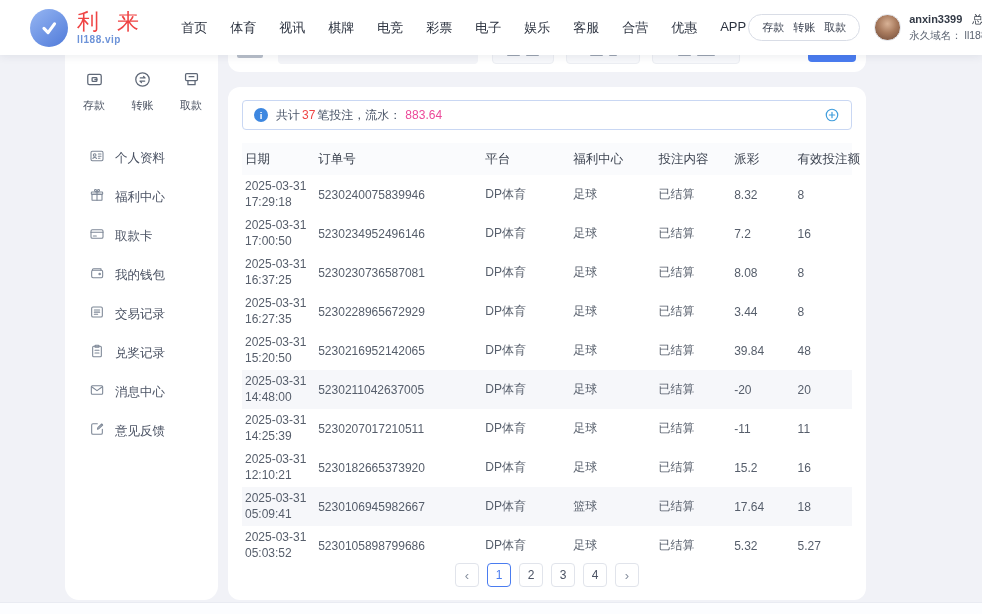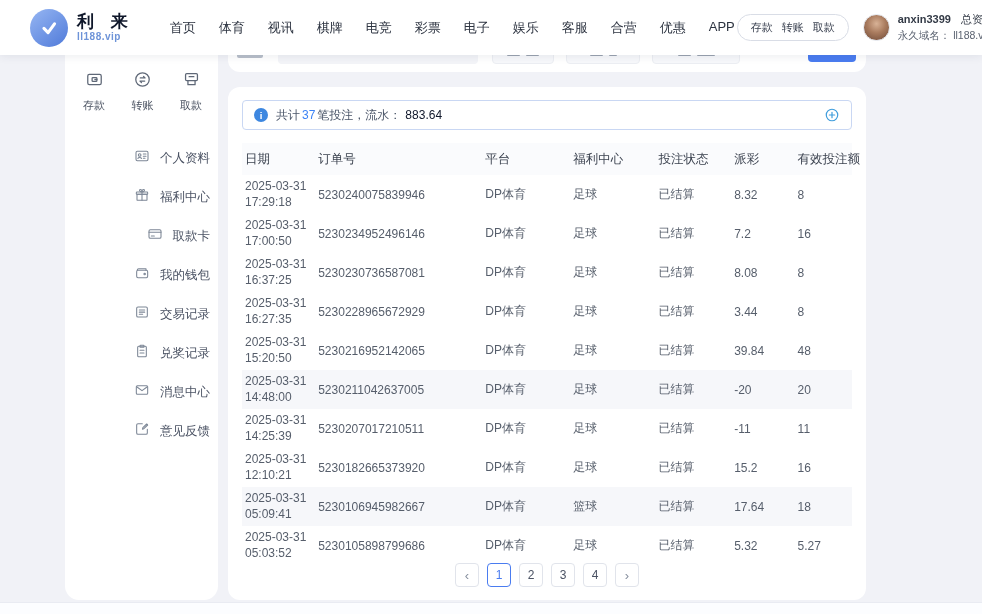--- a/index.html
+++ b/index.html
@@ -14,7 +14,7 @@
   .logo-circle { width:38px; height:38px; border-radius:50%; background:linear-gradient(140deg,#8fb0f0 10%,#5a83dd 85%);
                  display:flex; align-items:center; justify-content:center; }
   .logo-circle svg { width:22px; height:22px; }
-  .logo-name { font-size:17px; font-weight:bold; color:#0f172a; letter-spacing:6px; line-height:1.1; white-space:nowrap; }
+  .logo-name { font-size:22px; font-weight:normal; color:#ef4444; letter-spacing:6px; line-height:1.1; white-space:nowrap; }
   .logo-domain { font-size:10px; color:#6d93d8; font-weight:bold; letter-spacing:.5px; }
   .nav { display:flex; gap:19px; margin-left:34px;justify-content:flex-end; }
   .nav-item { font-size:13px; color:#2c3340; cursor:pointer; white-space:nowrap; padding:4px 2px; }

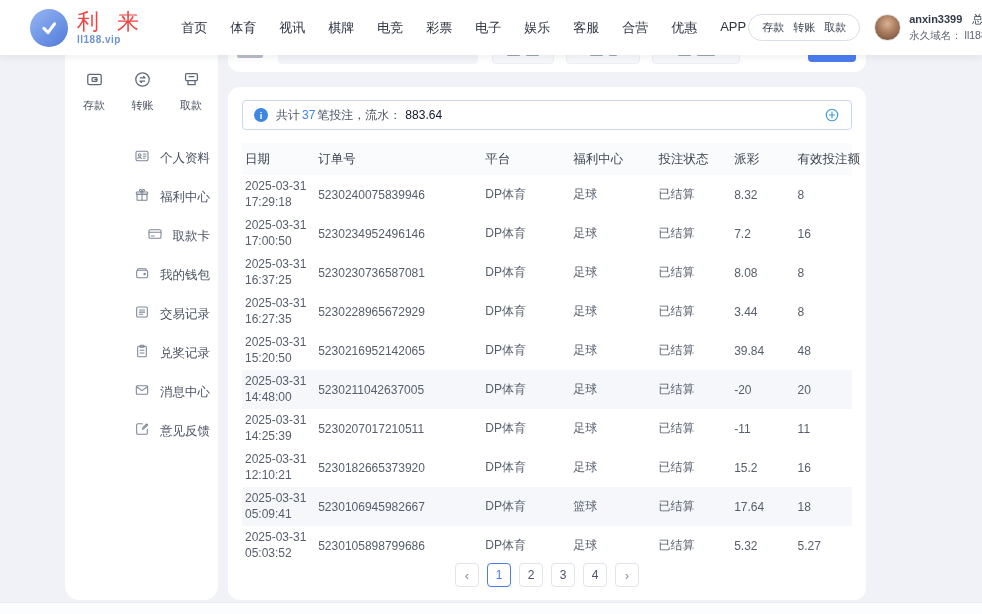--- a/index.html
+++ b/index.html
@@ -60,7 +60,7 @@
   .info-icon { width:14px; height:14px; border-radius:50%; background:#3d87e0; color:#fff; font-size:9.5px; font-weight:bold;
                display:flex; align-items:center; justify-content:center; font-style:normal; flex:0 0 auto; }
   .summary-text { font-size:12px; color:#4a5568; white-space:nowrap; }
-  .summary-text .num-count { color:#3b82f6; padding:0 2px; }
+  .summary-text .num-count { color:#ef4444; padding:0 2px; }
   .summary-text .num-turnover { color:#0f172a; padding-left:4px; }
   .plus-icon { margin-left:auto; cursor:pointer; display:flex; }
   .plus-icon svg { width:16px; height:16px; color:#3f9ddc; }

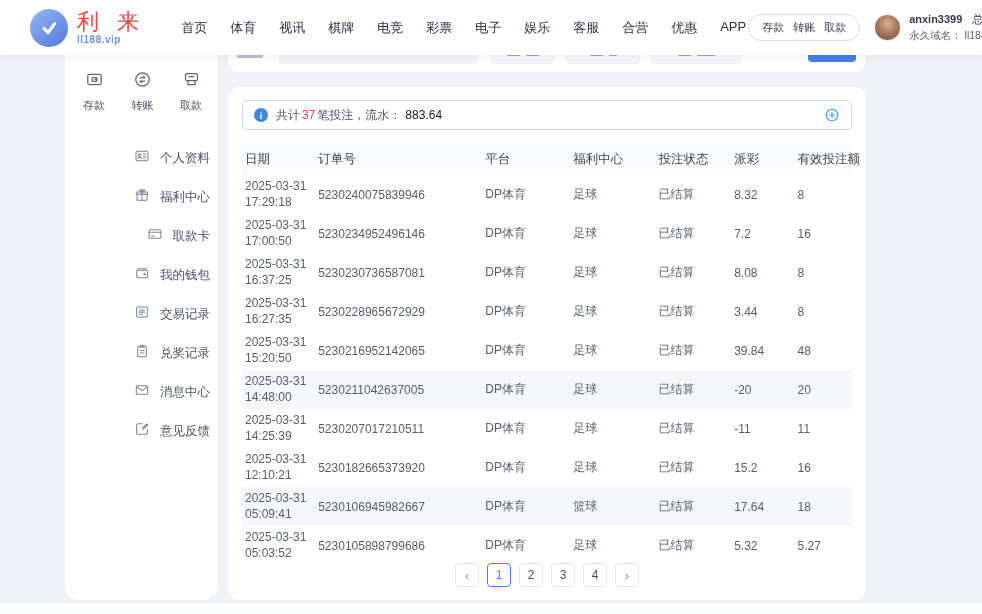--- a/index.html
+++ b/index.html
@@ -61,7 +61,7 @@
                display:flex; align-items:center; justify-content:center; font-style:normal; flex:0 0 auto; }
   .summary-text { font-size:12px; color:#4a5568; white-space:nowrap; }
   .summary-text .num-count { color:#ef4444; padding:0 2px; }
-  .summary-text .num-turnover { color:#0f172a; padding-left:4px; }
+  .summary-text .num-turnover { color:#ec4899; padding-left:4px; }
   .plus-icon { margin-left:auto; cursor:pointer; display:flex; }
   .plus-icon svg { width:16px; height:16px; color:#3f9ddc; }
 

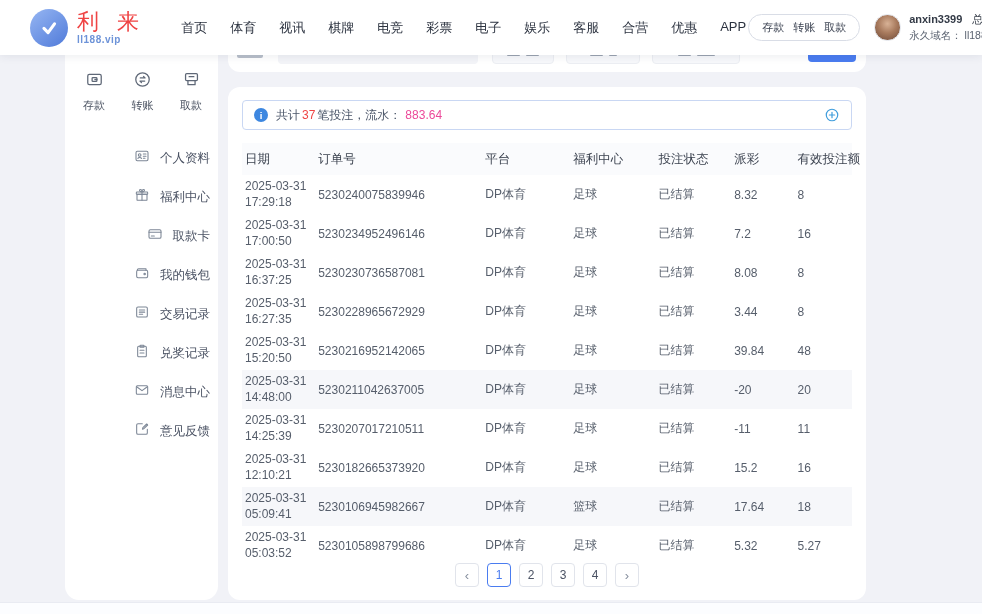--- a/index.html
+++ b/index.html
@@ -37,7 +37,7 @@
   .qa-label { font-size:11px; color:#4b5362; }
   .menu { margin-top:20px; }
   .menu-item { display:flex; align-items:center; gap:10px; height:38px; margin:1px 8px; padding-left:16px;
-               border-radius:8px; color:#4a5263; cursor:pointer;justify-content:flex-end; }
+               border-radius:8px; color:#4a5263; cursor:pointer; }
   .menu-item svg { width:16px; height:16px; color:#7d8796; flex:0 0 auto; }
   .menu-item .mi-label { font-size:12.5px; }
   .menu-item.active { background:#edf2fb; color:#5d83c8; }

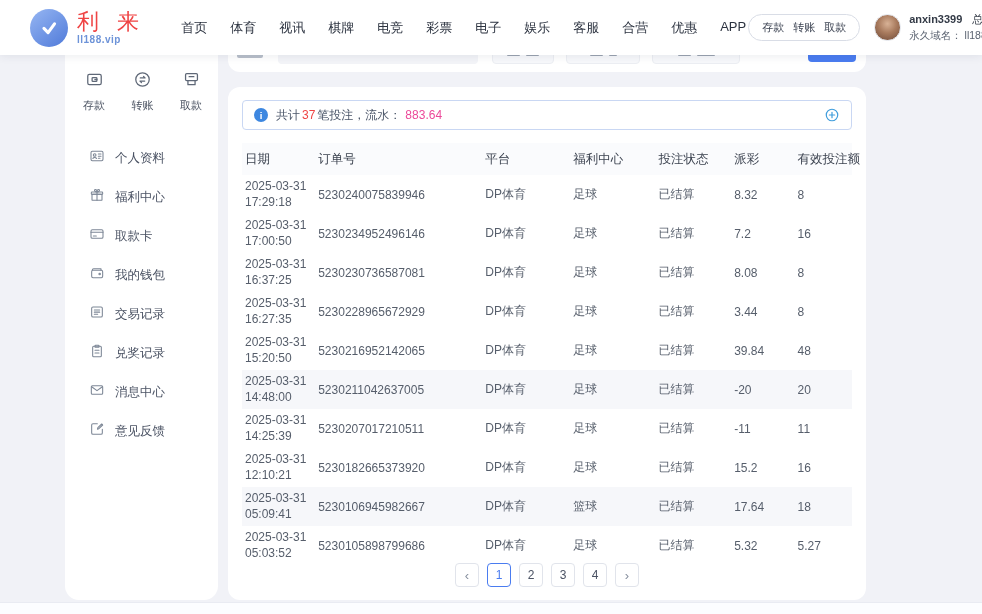--- a/index.html
+++ b/index.html
@@ -138,7 +138,7 @@
             <th>订单号</th>
             <th>平台</th>
             <th>福利中心</th>
-            <th>投注状态</th>
+            <th>投注内容</th>
             <th>派彩</th>
             <th>有效投注额</th>
           </tr>

